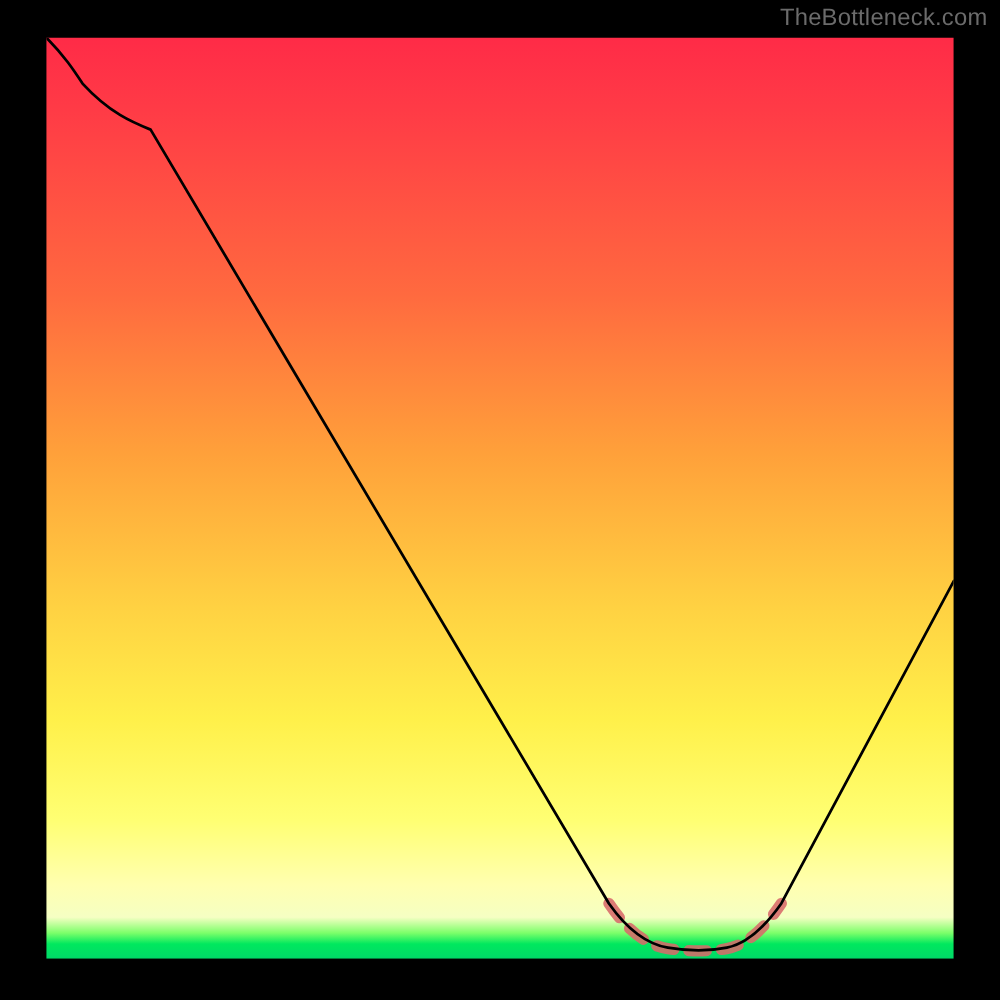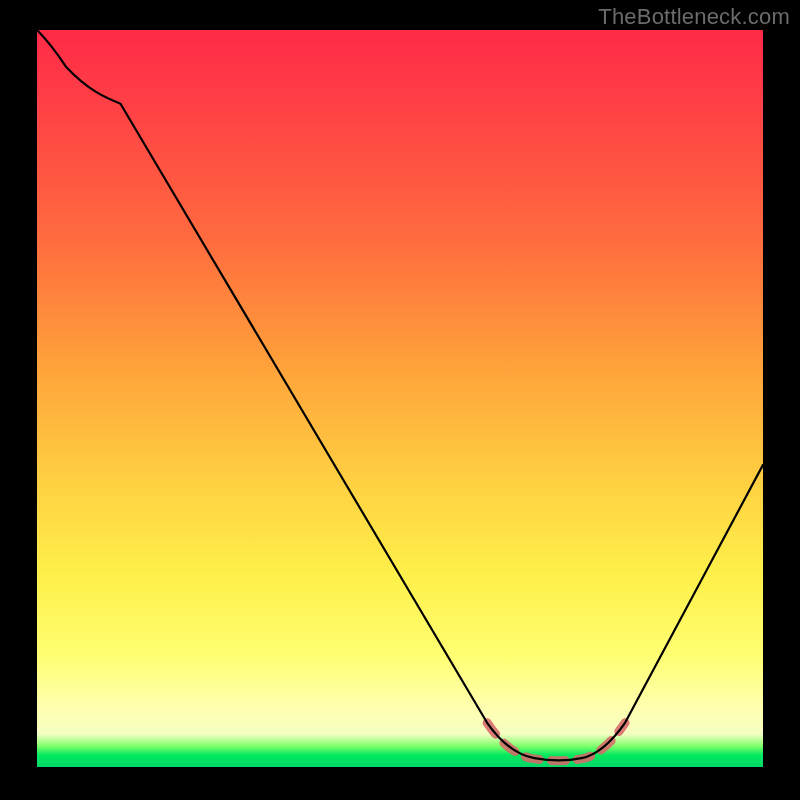--- a/index.html
+++ b/index.html
@@ -22,7 +22,7 @@
     top: 4px;
     right: 10px;
     color: #6b6b6b;
-    font-size: 22px;
+    font-size: 19px;
     font-weight: 400;
     letter-spacing: 0.2px;
   }

